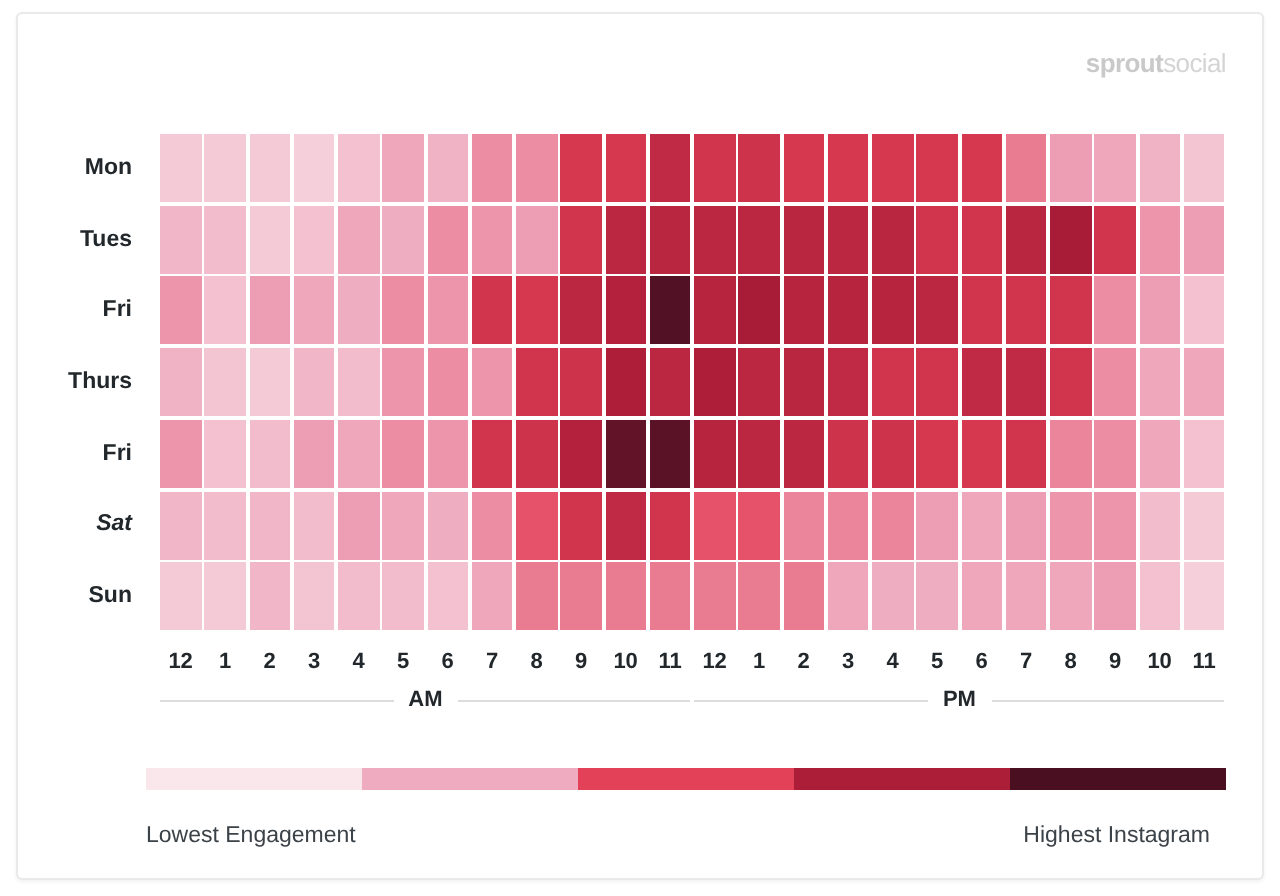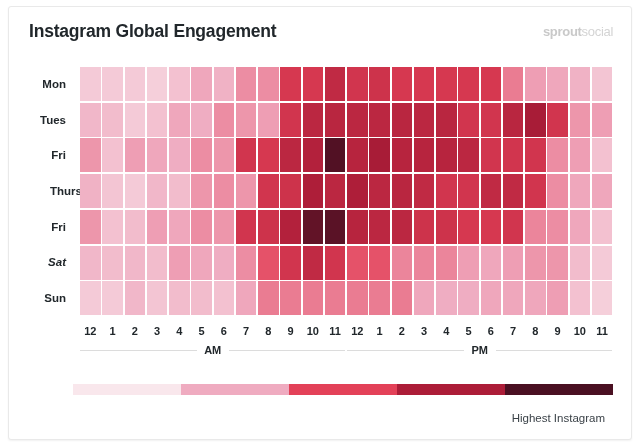--- a/index.html
+++ b/index.html
@@ -72,7 +72,6 @@
 <div class="card">
 
   <div class="header">
-    <div class="title">Instagram Global Engagement</div>
     <div class="logo"><span class="b">sprout</span><span class="l">social</span></div>
   </div>
 

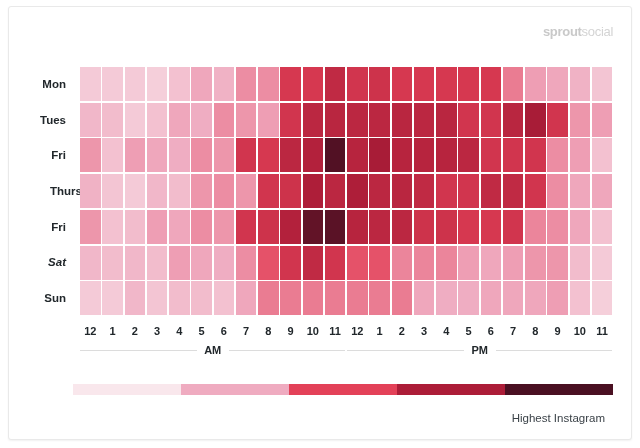--- a/index.html
+++ b/index.html
@@ -79,7 +79,7 @@
       <div class="daylabel" style="left: 1px; top: 70.85px;">Mon</div>
       <div class="daylabel" style="left: 1px; top: 106.55px;">Tues</div>
       <div class="daylabel" style="left: 1px; top: 142.25px;">Fri</div>
-      <div class="daylabel" style="left: 1px; top: 177.95px; padding-left: 16px;">Thurs</div>
+      <div class="daylabel" style="left: 1px; top: 177.95px;">Thurs</div>
       <div class="daylabel" style="left: 1px; top: 213.65px;">Fri</div>
       <div class="daylabel" style="left: 1px; top: 249.35px; font-style: italic;">Sat</div>
       <div class="daylabel" style="left: 1px; top: 285.05px;">Sun</div>

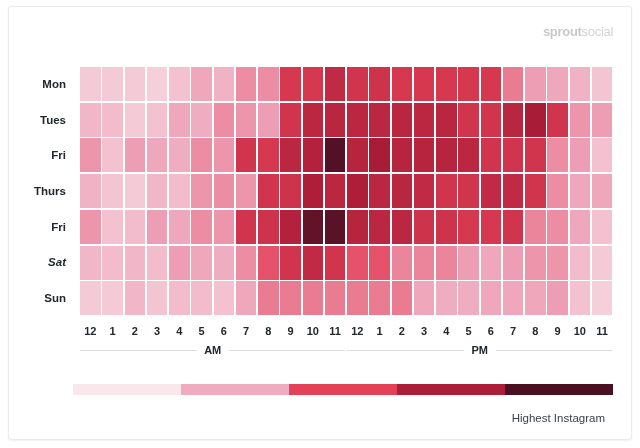--- a/index.html
+++ b/index.html
@@ -288,6 +288,7 @@
       <div class="legend-swatch" style="left: 496px; top: 377px; width: 108px; background: rgb(74, 16, 34);"></div>
     </div>
 
+  <div class="legend-label legend-low">Lowest Engagement</div>
   <div class="legend-label legend-high">Highest Instagram</div>
 
 </div>

